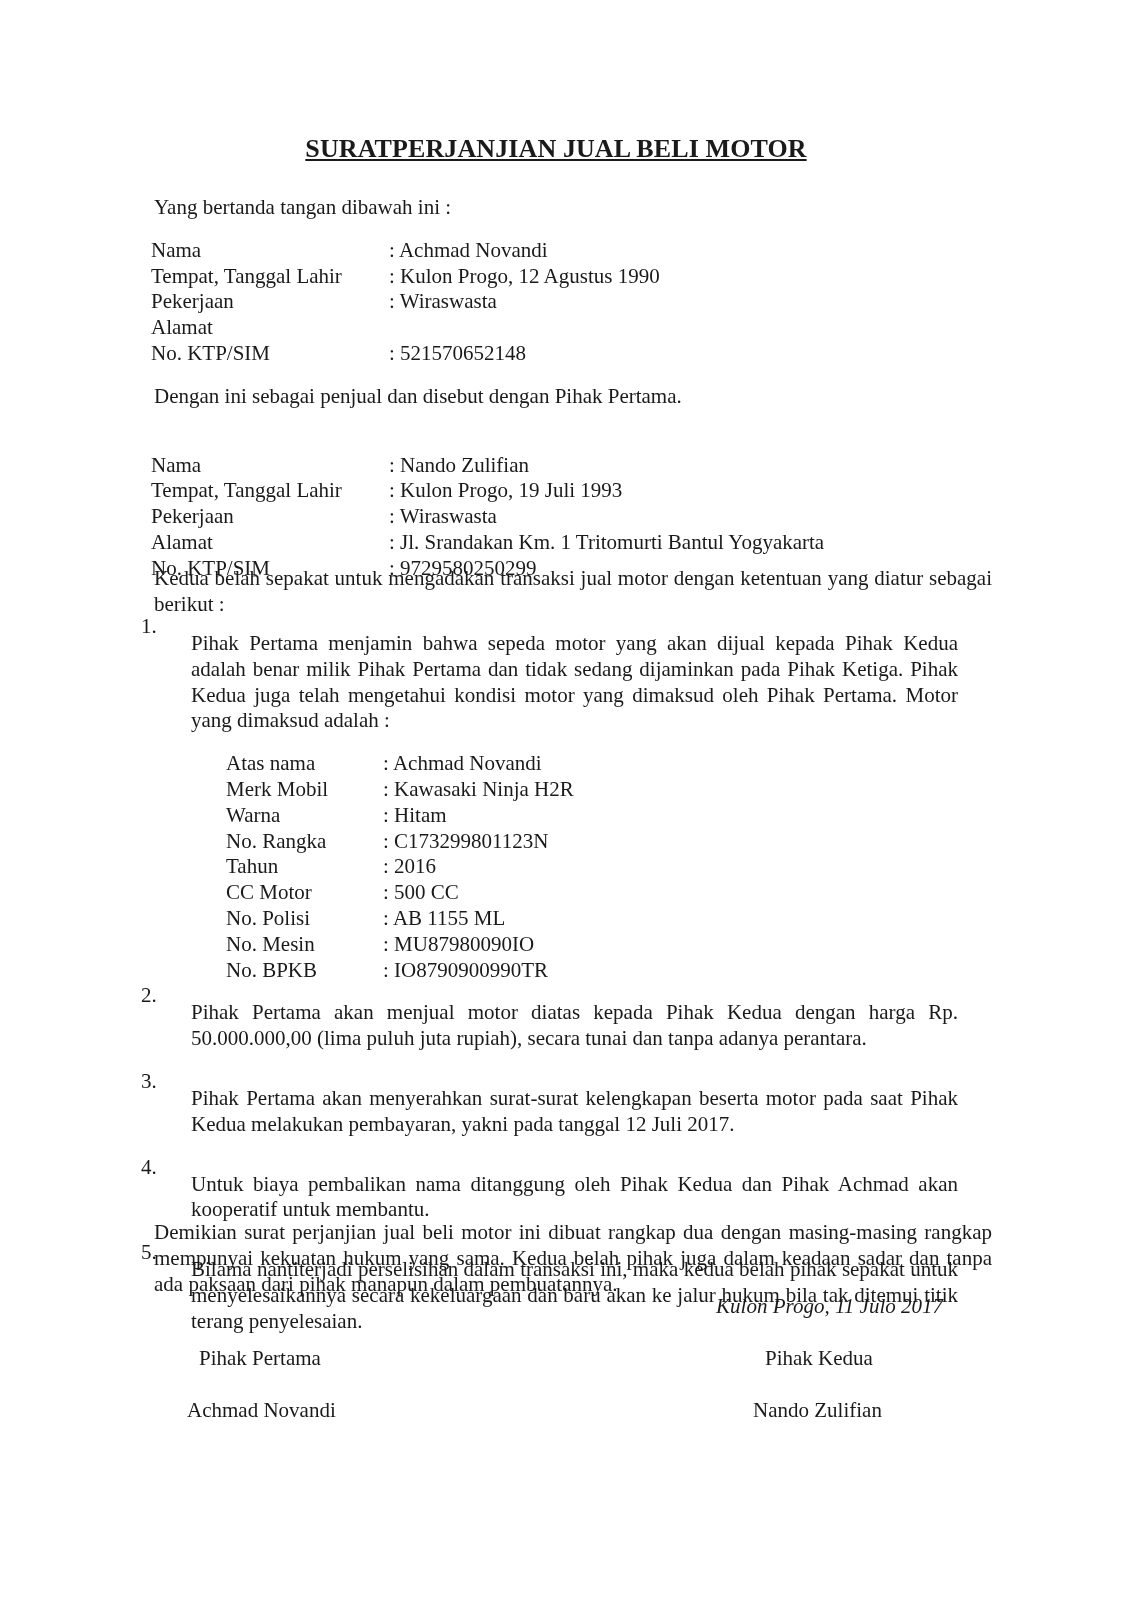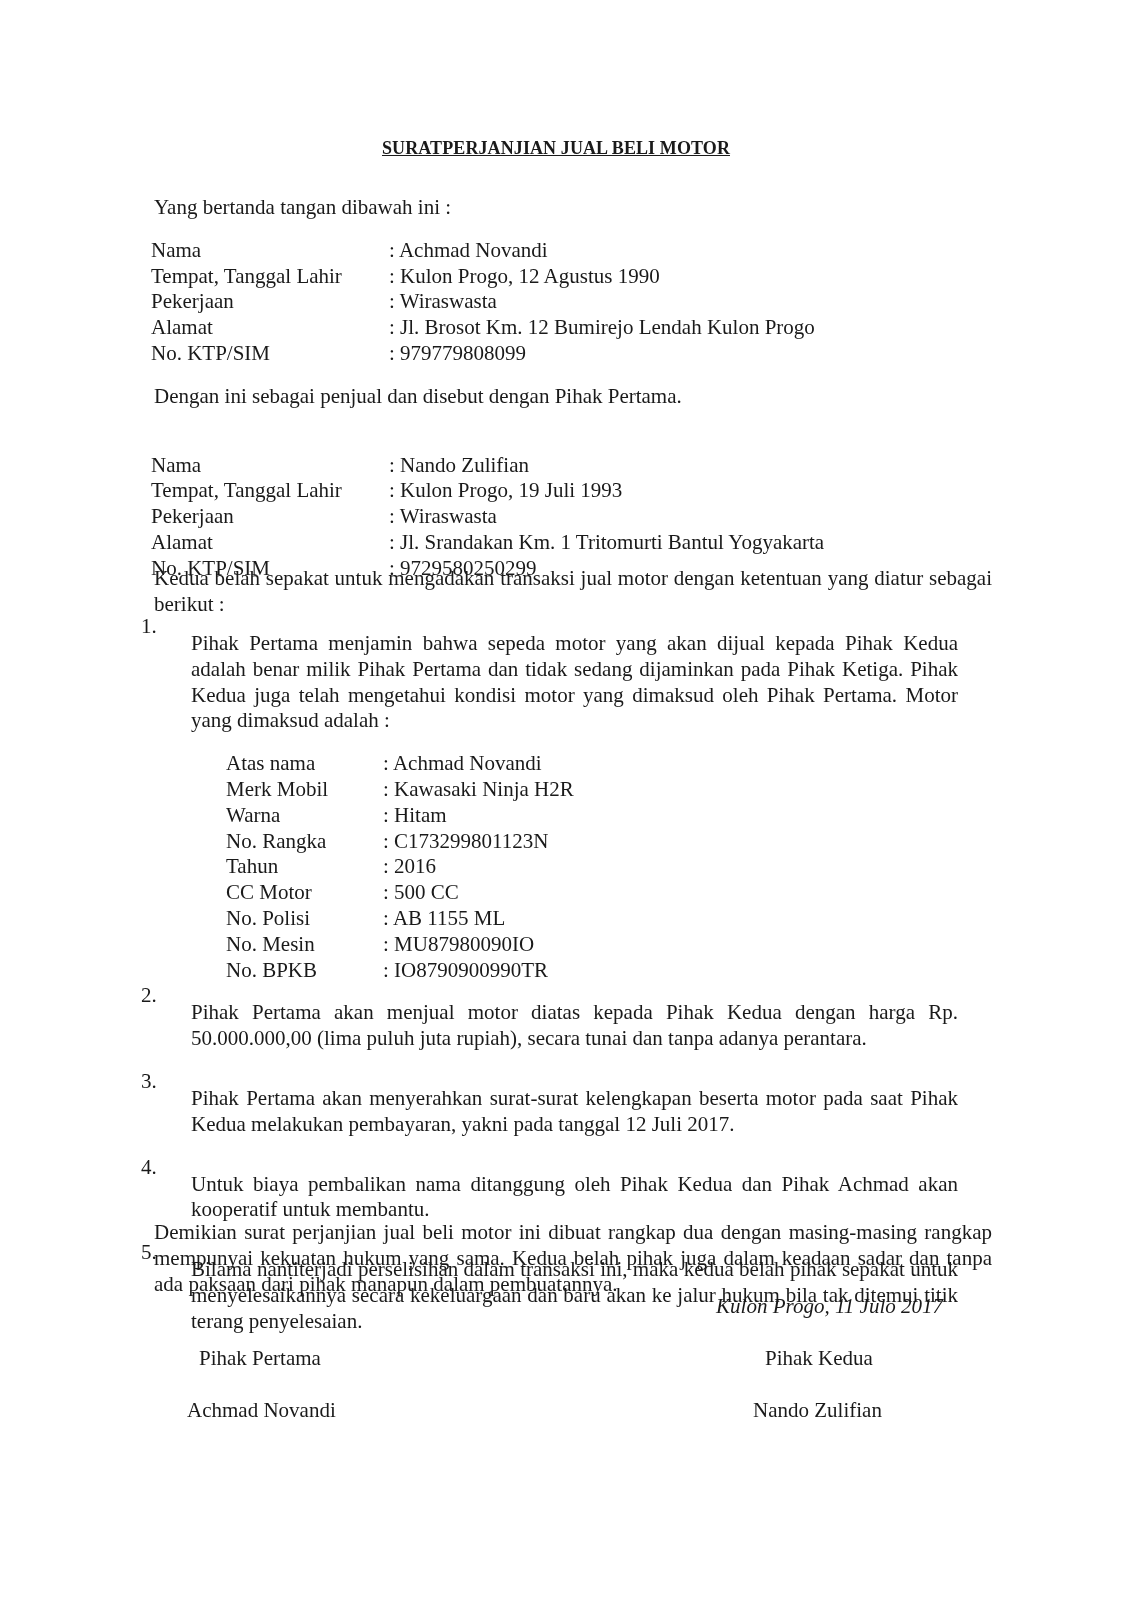--- a/index.html
+++ b/index.html
@@ -12,7 +12,7 @@
   .title {
     position: absolute; left: 0; width: 838px; top: 136px;
     text-align: center; font-weight: bold; text-decoration: underline;
-    font-size: 18px; letter-spacing: 0.1px;
+    font-size: 26px; letter-spacing: 0.1px;
   }
   .block { position: absolute; left: 0; width: 838px; }
   .intro { top: 178px; }

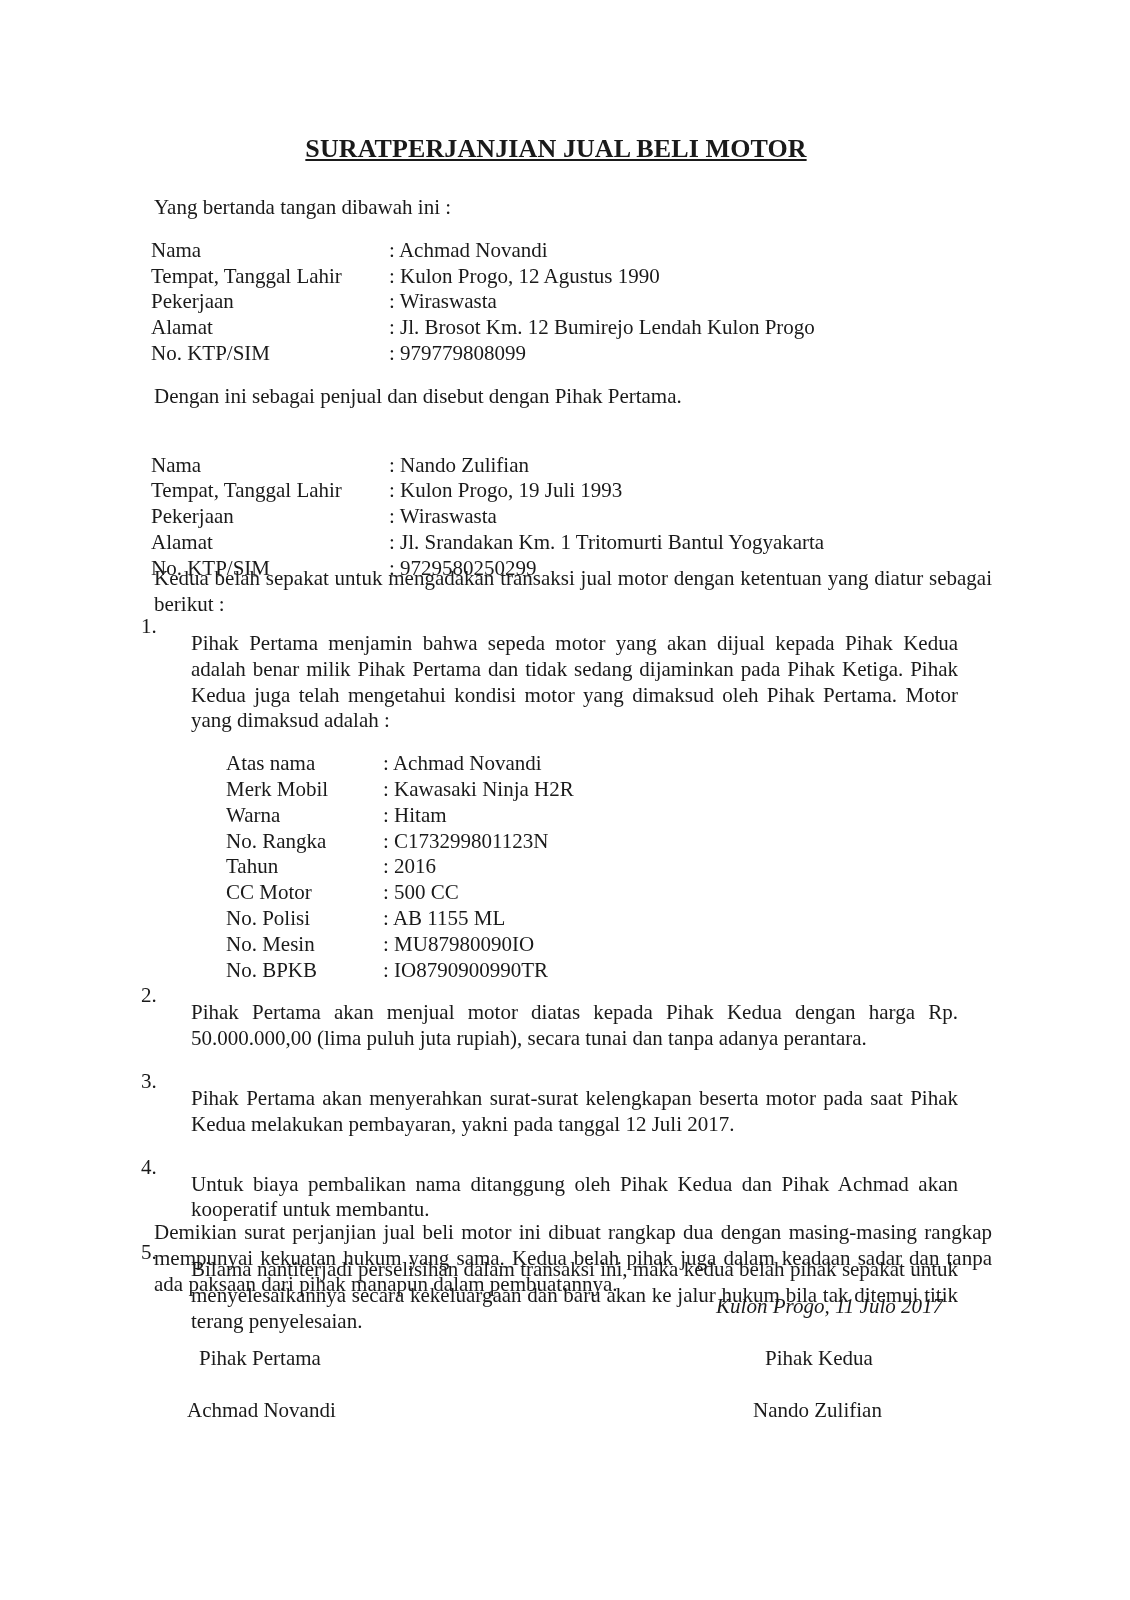--- a/index.html
+++ b/index.html
@@ -61,7 +61,6 @@
         </div>
       <div class="kv">
           <span class="k">Alamat</span>
-          <span class="v">: Jl. Brosot Km. 12 Bumirejo Lendah Kulon Progo</span>
         </div>
       <div class="kv">
           <span class="k">No. KTP/SIM</span>

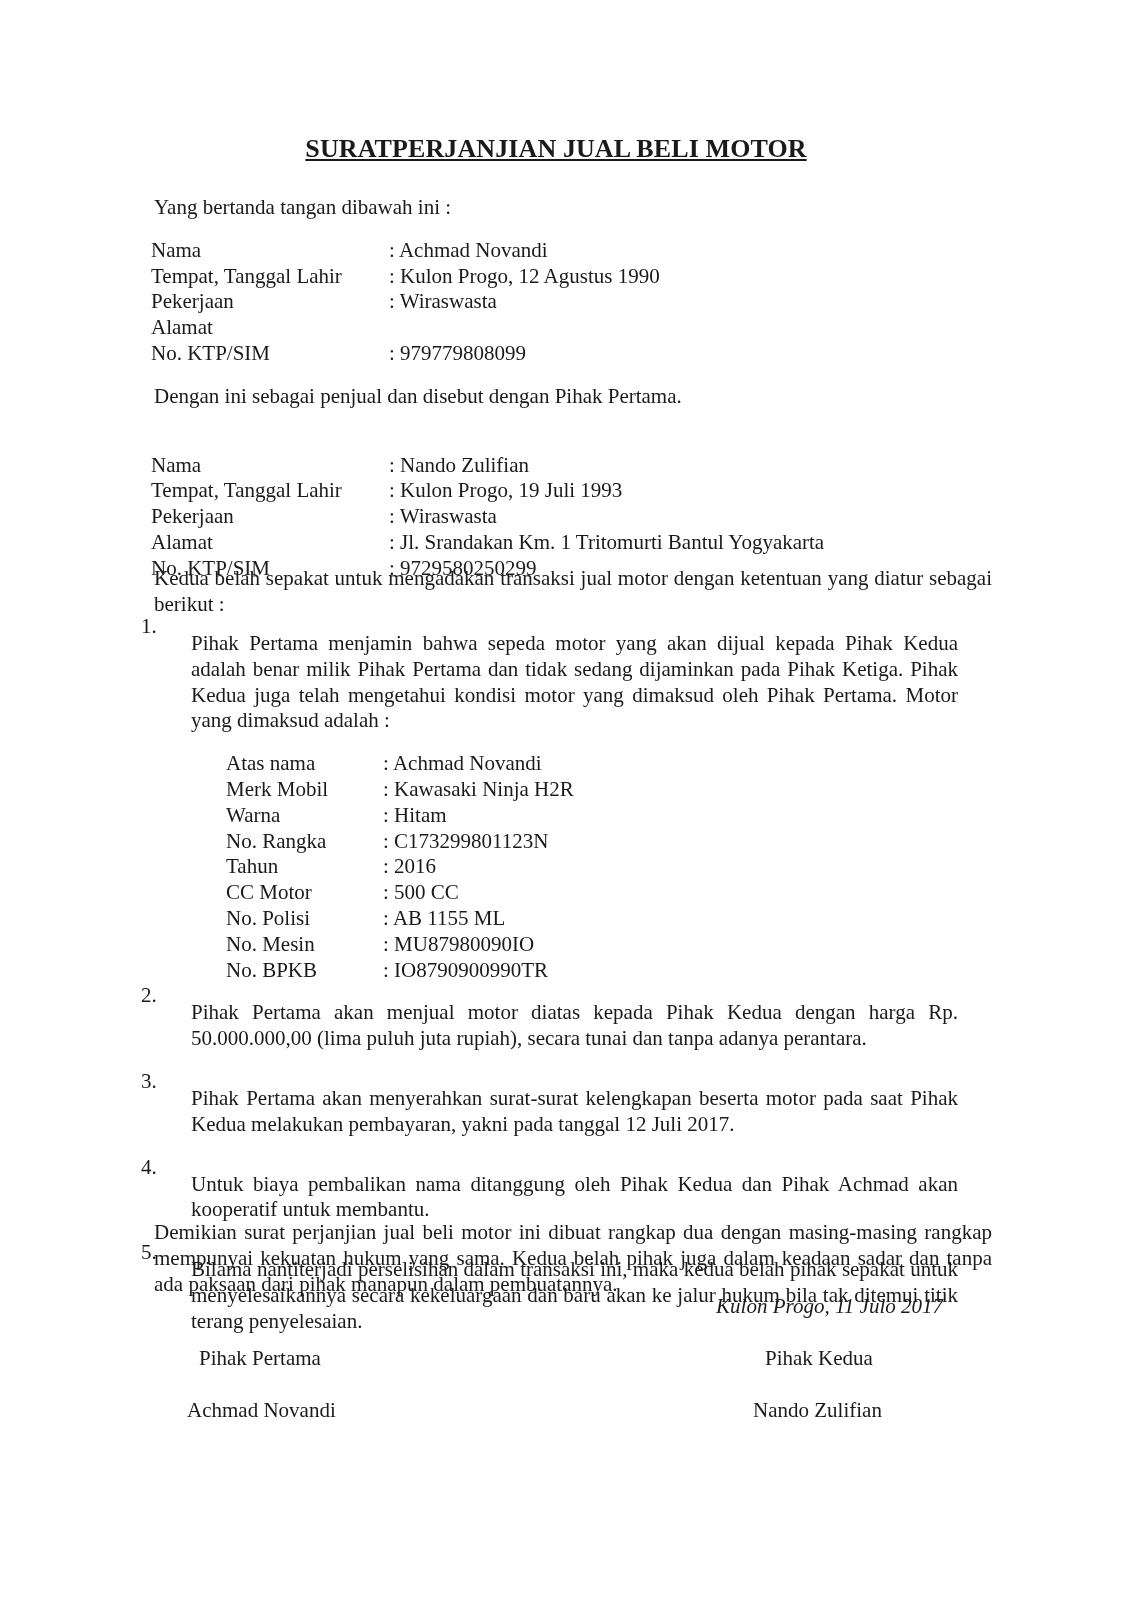--- a/index.html
+++ b/index.html
@@ -64,7 +64,7 @@
         </div>
       <div class="kv">
           <span class="k">No. KTP/SIM</span>
-          <span class="v">: 979779808099</span>
+          <span class="v">: 521570652148</span>
         </div>
     </div>
     <p>Dengan ini sebagai penjual dan disebut dengan Pihak Pertama.</p>

